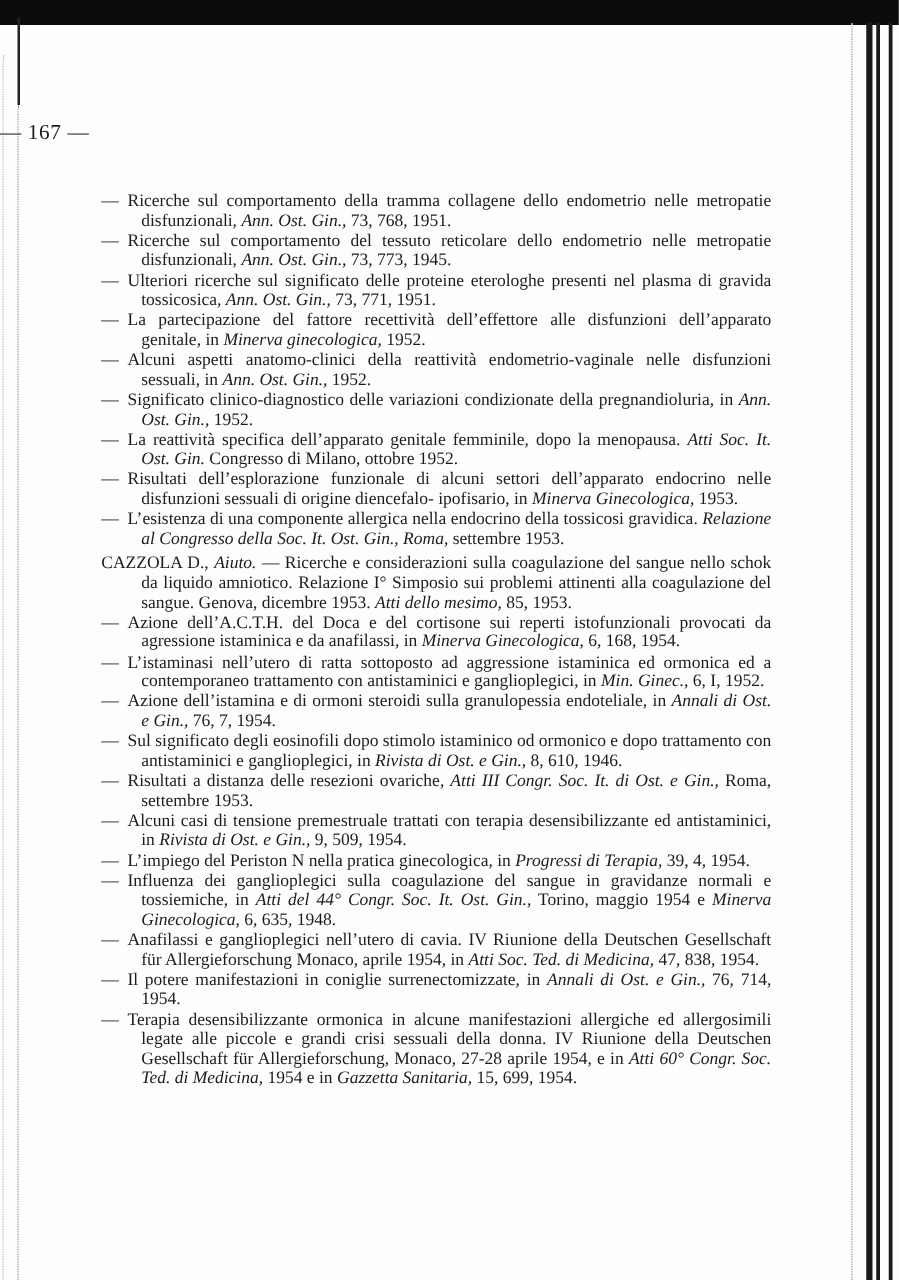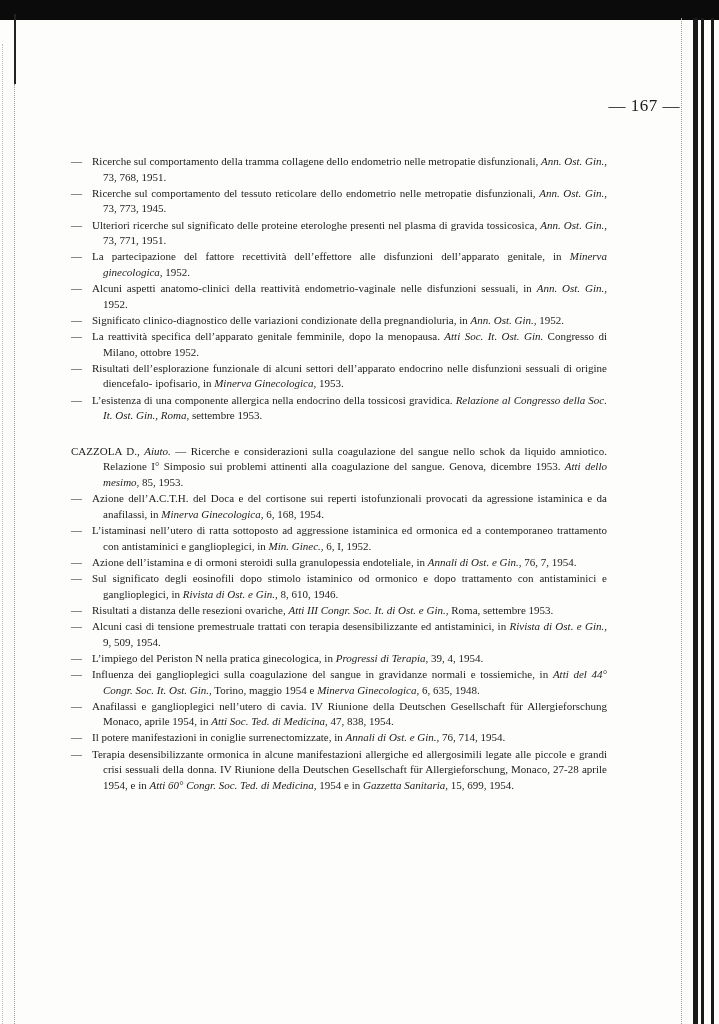--- a/index.html
+++ b/index.html
@@ -21,7 +21,7 @@
   .right-edge .r4 { position: absolute; left: 32px; top: 0; width: 3px; height: 100%; background: #1a1a1a; }
 
   .page-number {
-    position: absolute; top: 96px; left: 0; width: 680px; text-align: right;
+    position: absolute; top: 96px; left: 0; width: 680px; text-align: left;
     font-size: 17px; letter-spacing: 0.5px;
   }
   .content { position: absolute; left: 71px; top: 154px; width: 536px; font-size: 11px; line-height: 15.6px; }

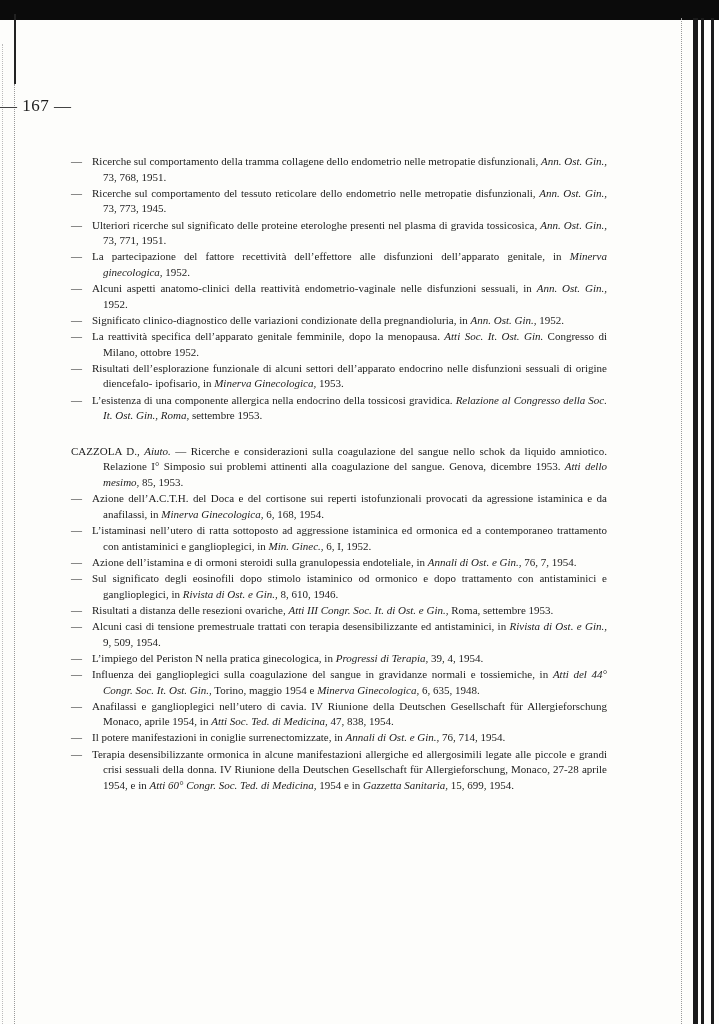--- a/index.html
+++ b/index.html
@@ -24,7 +24,7 @@
     position: absolute; top: 96px; left: 0; width: 680px; text-align: left;
     font-size: 17px; letter-spacing: 0.5px;
   }
-  .content { position: absolute; left: 71px; top: 154px; width: 536px; font-size: 11px; line-height: 15.6px; }
+  .content { position: absolute; left: 81px; top: 154px; width: 536px; font-size: 14px; line-height: 15.6px; }
   .entry { padding-left: 32px; text-indent: -32px; text-align: justify; margin: 0 0 0.6px 0; }
   .entry .dash { display: inline-block; width: 21px; text-indent: 0; }
   .entry.group-start { margin-top: 20px; }

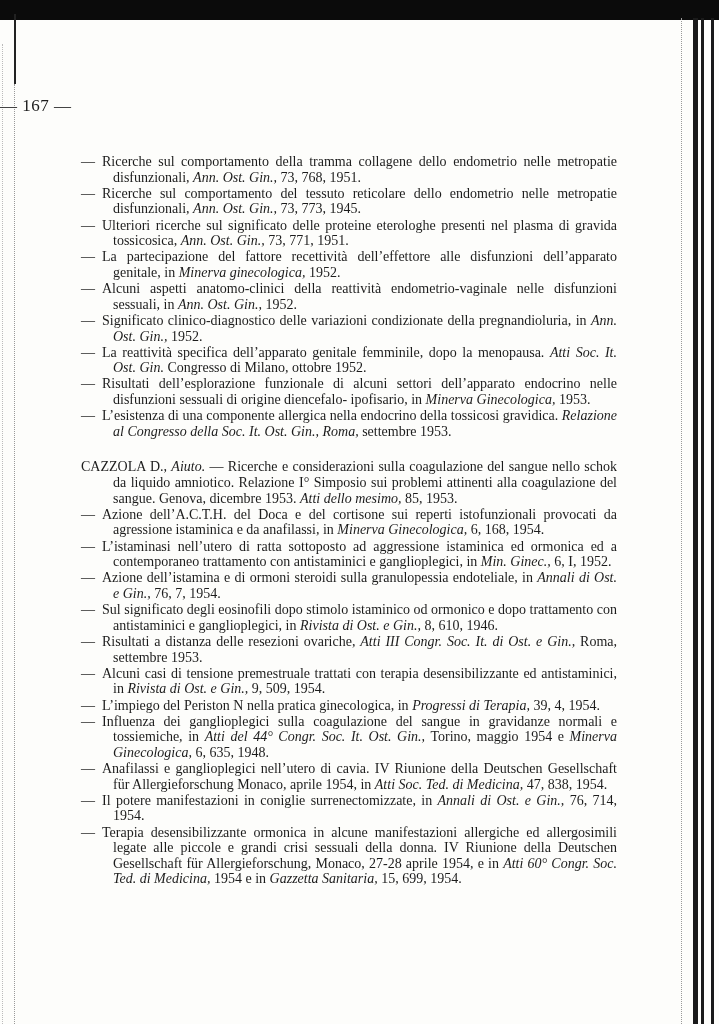--- a/index.html
+++ b/index.html
@@ -27,7 +27,7 @@
   .content { position: absolute; left: 81px; top: 154px; width: 536px; font-size: 14px; line-height: 15.6px; }
   .entry { padding-left: 32px; text-indent: -32px; text-align: justify; margin: 0 0 0.6px 0; }
   .entry .dash { display: inline-block; width: 21px; text-indent: 0; }
-  .entry.group-start { margin-top: 20px; }
+  .entry.group-start { margin-top: 4px; }
   .entry i { font-style: italic; }
 </style>
 </head>

